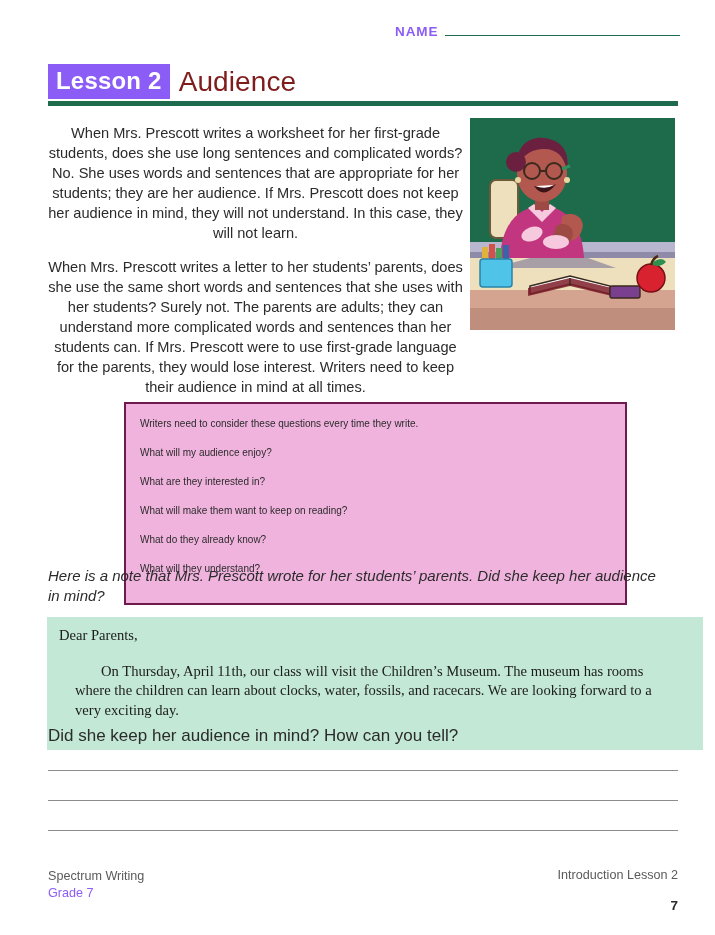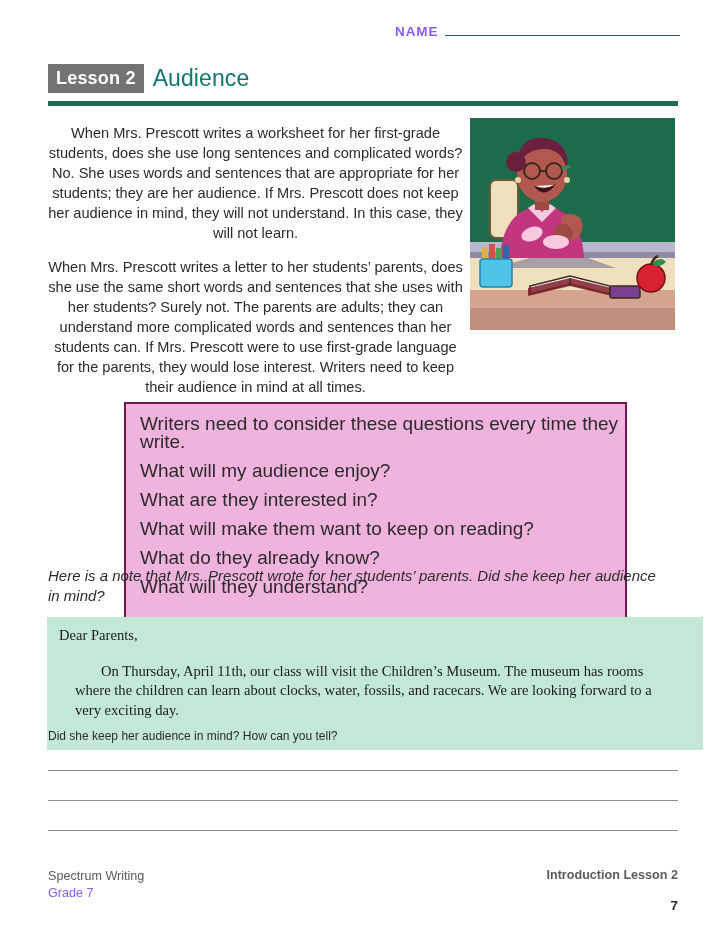--- a/index.html
+++ b/index.html
@@ -49,9 +49,9 @@
     align-items: center;
   }
   .lesson-badge {
-    background: #737373;
+    background: #8b5cf6;
     color: #ffffff;
-    font-size: 18px;
+    font-size: 24px;
     font-weight: bold;
     line-height: 1;
     padding: 5px 8px 6px 8px;

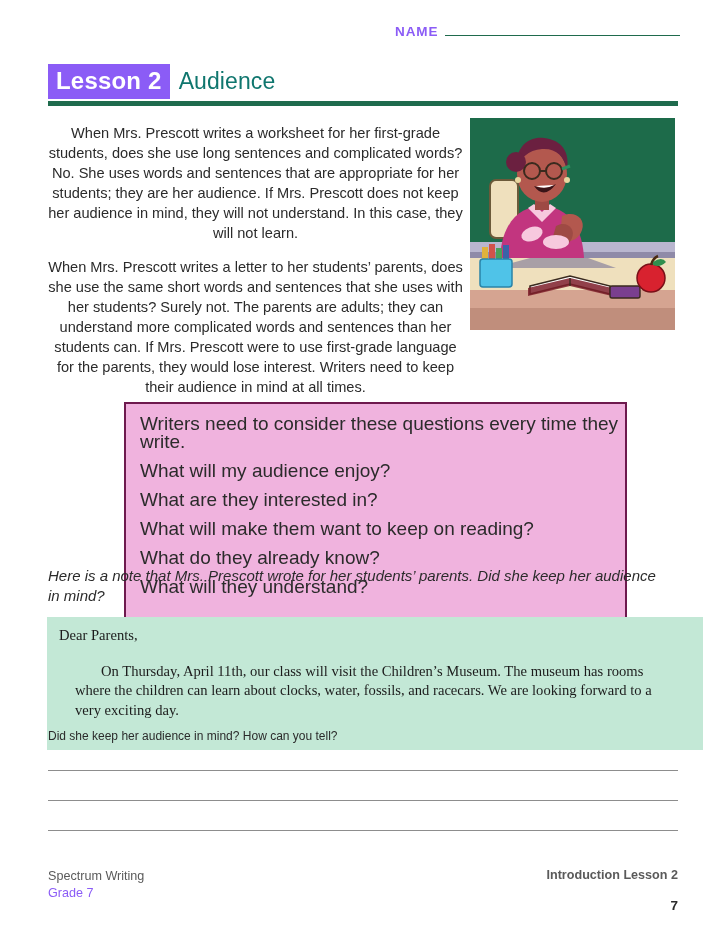--- a/index.html
+++ b/index.html
@@ -58,8 +58,8 @@
     letter-spacing: 0.2px;
   }
   .lesson-topic {
-    color: #0f766e;
-    font-size: 23px;
+    color: #7f1d1d;
+    font-size: 28px;
     line-height: 1;
     margin-left: 9px;
     letter-spacing: 0.1px;

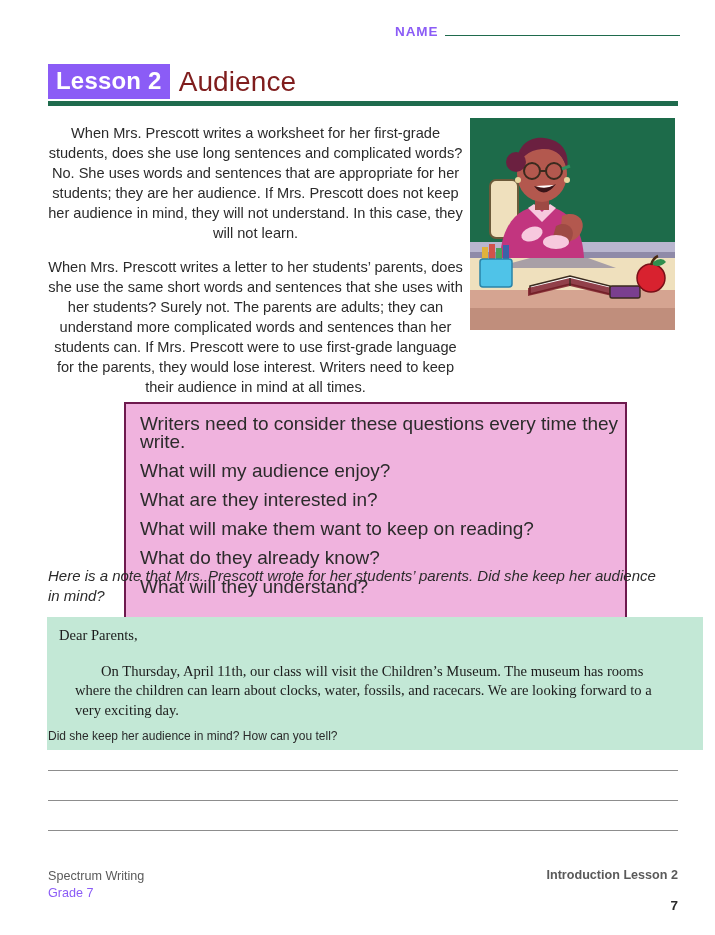--- a/index.html
+++ b/index.html
@@ -112,7 +112,7 @@
     padding: 11px 0 13px 14px;
   }
   .qbox-line {
-    font-size: 19px;
+    font-size: 10px;
     line-height: 18px;
     color: #2b2b2b;
     margin-bottom: 11px;

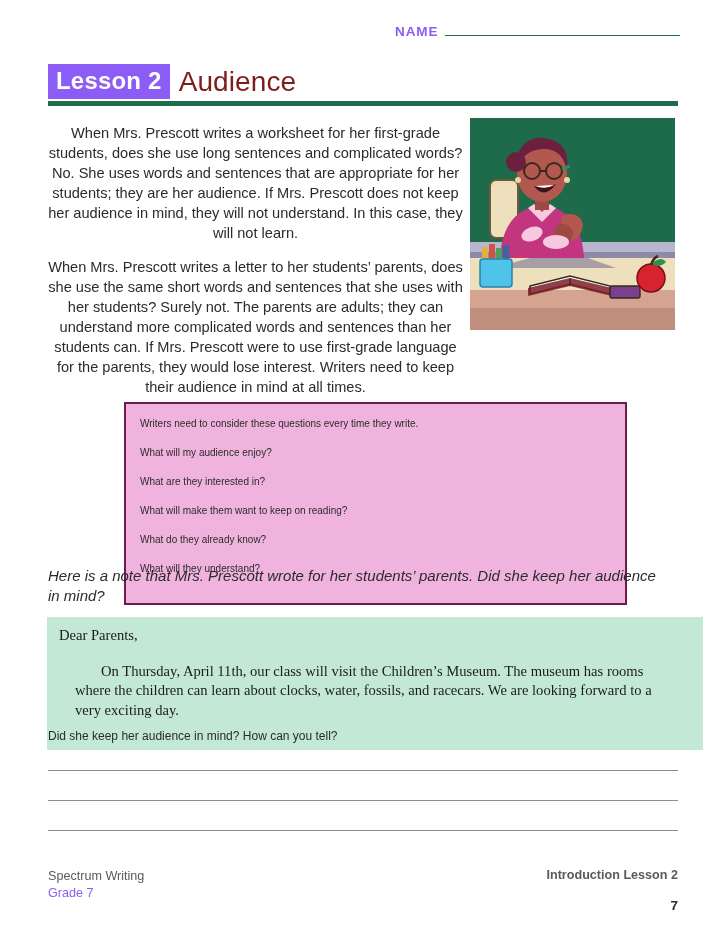--- a/index.html
+++ b/index.html
@@ -154,7 +154,7 @@
     left: 48px;
     top: 726px;
     width: 615px;
-    font-size: 12px;
+    font-size: 17px;
     line-height: 20.1px;
     color: #2b2b2b;
   }

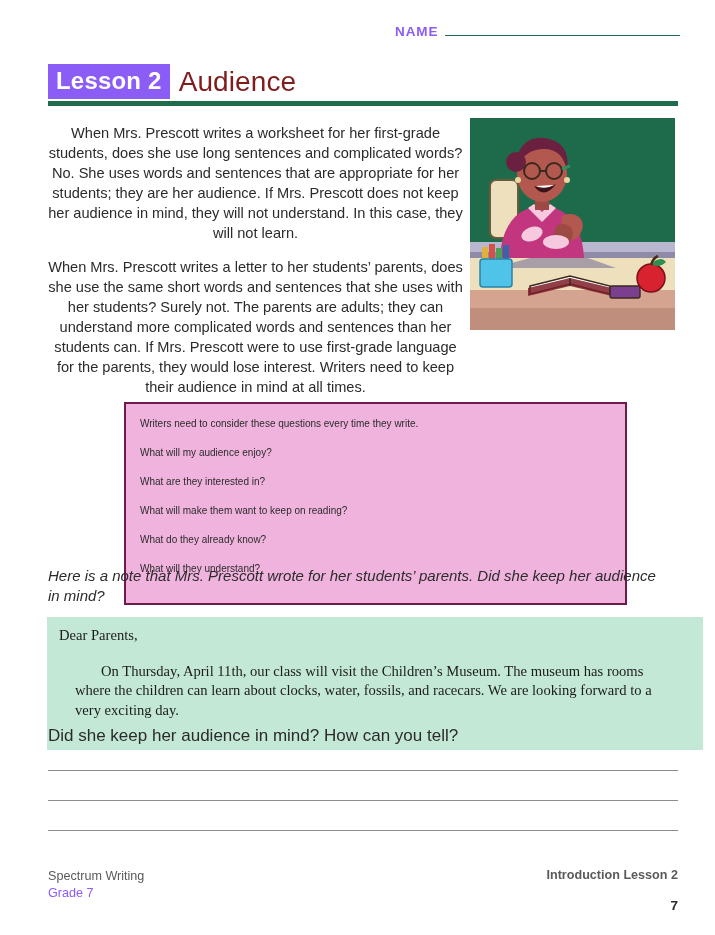--- a/index.html
+++ b/index.html
@@ -187,7 +187,6 @@
     font-size: 12.6px;
     color: #5a5a5a;
     text-align: right;
-    font-weight: bold;
   }
   .page-num {
     position: absolute;

